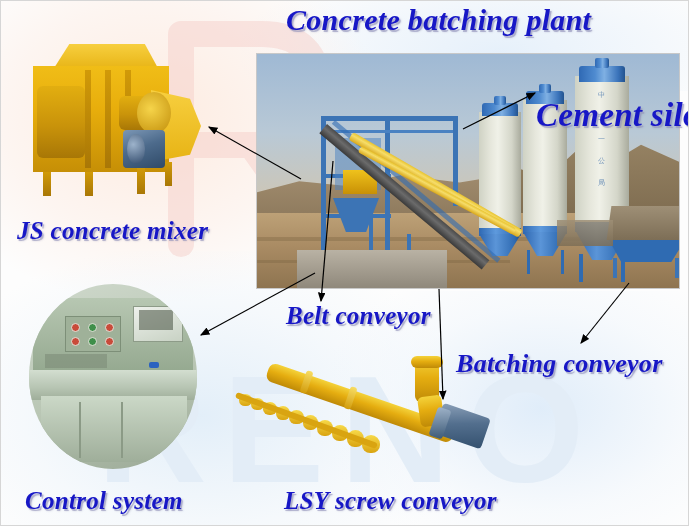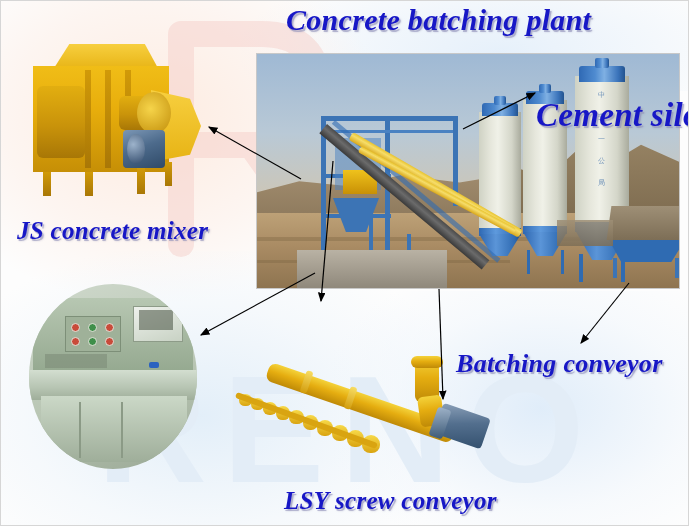--- a/index.html
+++ b/index.html
@@ -304,6 +304,7 @@
   <div class="label" id="title">Concrete batching plant</div>
   <div class="label" id="lbl-cement">Cement silo</div>
   <div class="label" id="lbl-mixer">JS concrete mixer</div>
+  <div class="label" id="lbl-belt">Belt conveyor</div>
   <div class="label" id="lbl-batching">Batching conveyor</div>
   <div class="label" id="lbl-screw">LSY screw conveyor</div>
 

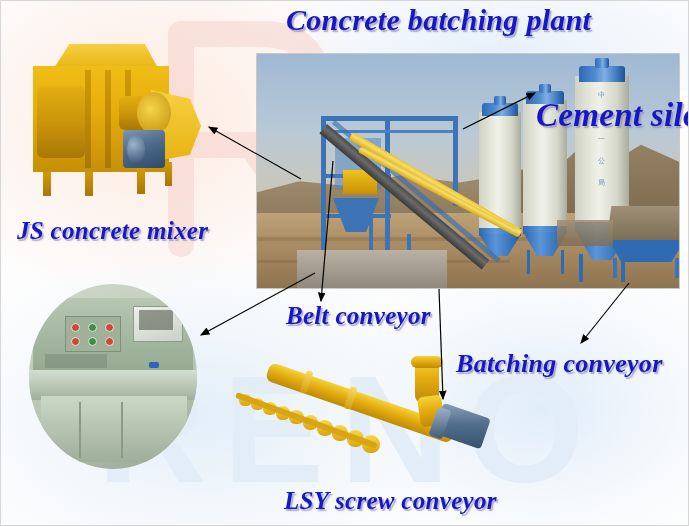--- a/index.html
+++ b/index.html
@@ -306,6 +306,7 @@
   <div class="label" id="lbl-mixer">JS concrete mixer</div>
   <div class="label" id="lbl-belt">Belt conveyor</div>
   <div class="label" id="lbl-batching">Batching conveyor</div>
+  <div class="label" id="lbl-control">Control system</div>
   <div class="label" id="lbl-screw">LSY screw conveyor</div>
 
 </div>

